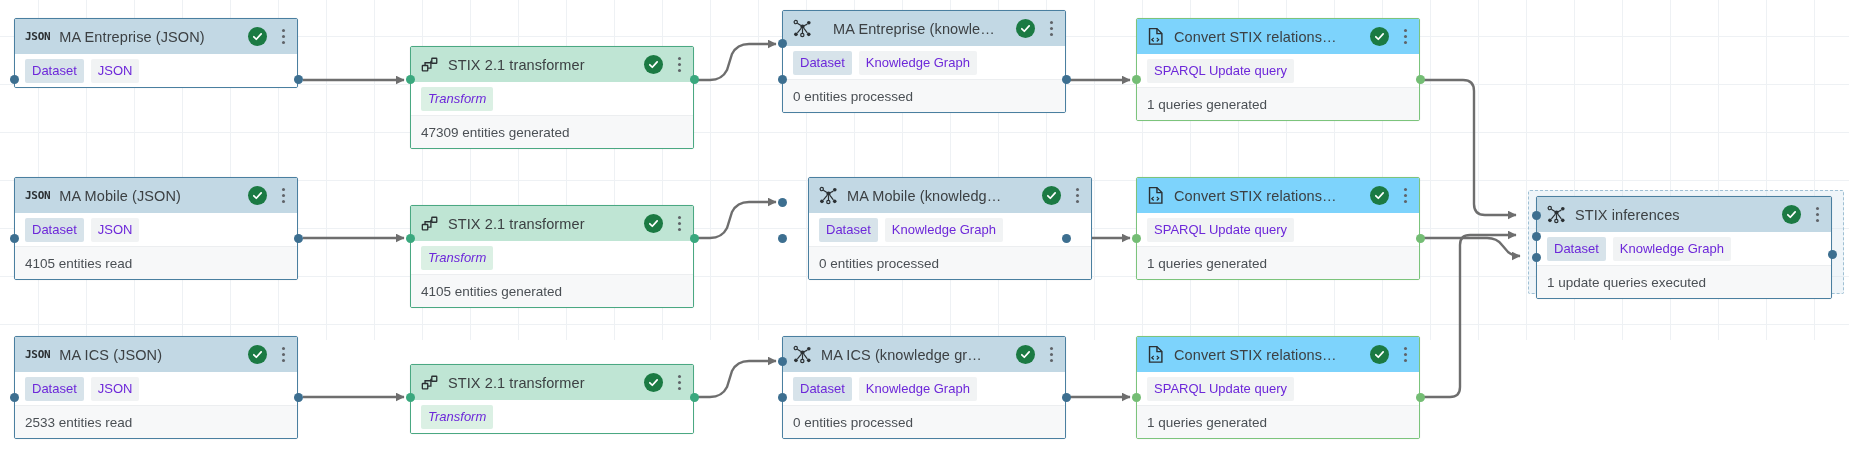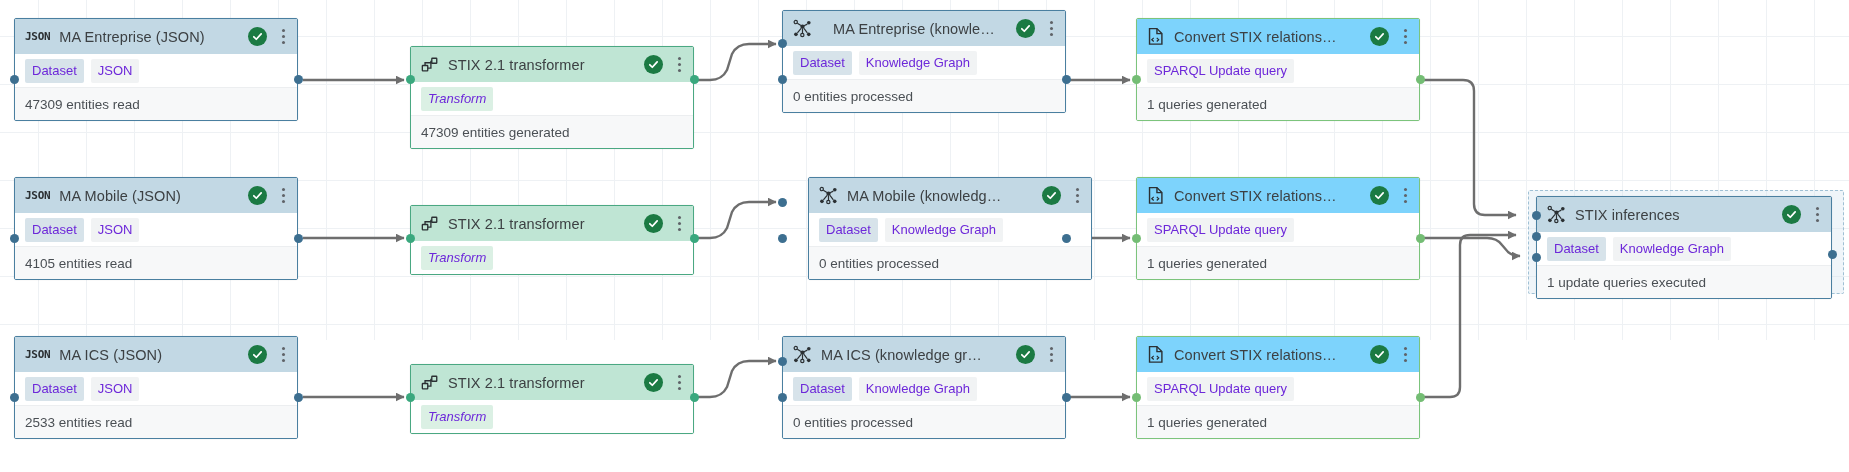--- a/index.html
+++ b/index.html
@@ -197,7 +197,6 @@
       <span class="chip key">Dataset</span>
       <span class="chip val">JSON</span>
     </div>
-    <div class="foot">47309 entities read</div>
   </div>
   <span class="port b" style="left:10px; top:75px;"></span>
   <span class="port b" style="left:294px; top:75px;"></span>

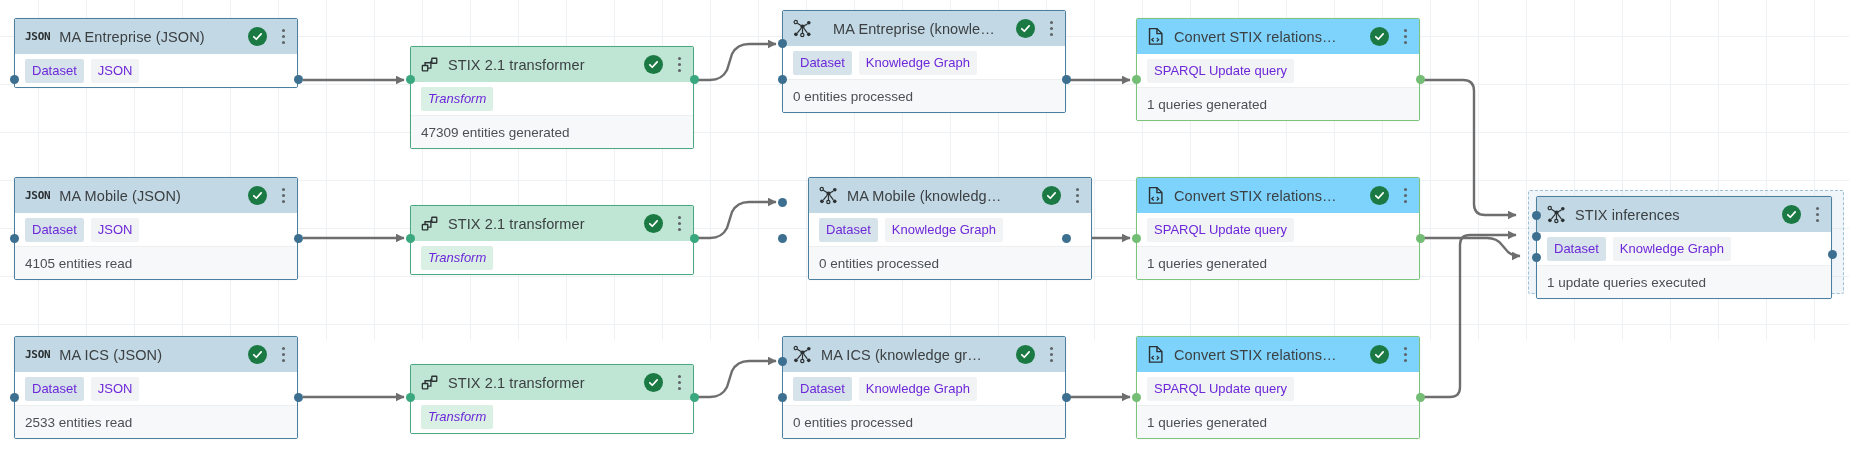--- a/index.html
+++ b/index.html
@@ -346,6 +346,7 @@
     <div class="body">
       <span class="chip tgreen">Transform</span>
     </div>
+    <div class="foot">4105 entities generated</div>
   </div>
   <span class="port g" style="left:406px; top:234px;"></span>
   <span class="port g" style="left:690px; top:234px;"></span>

